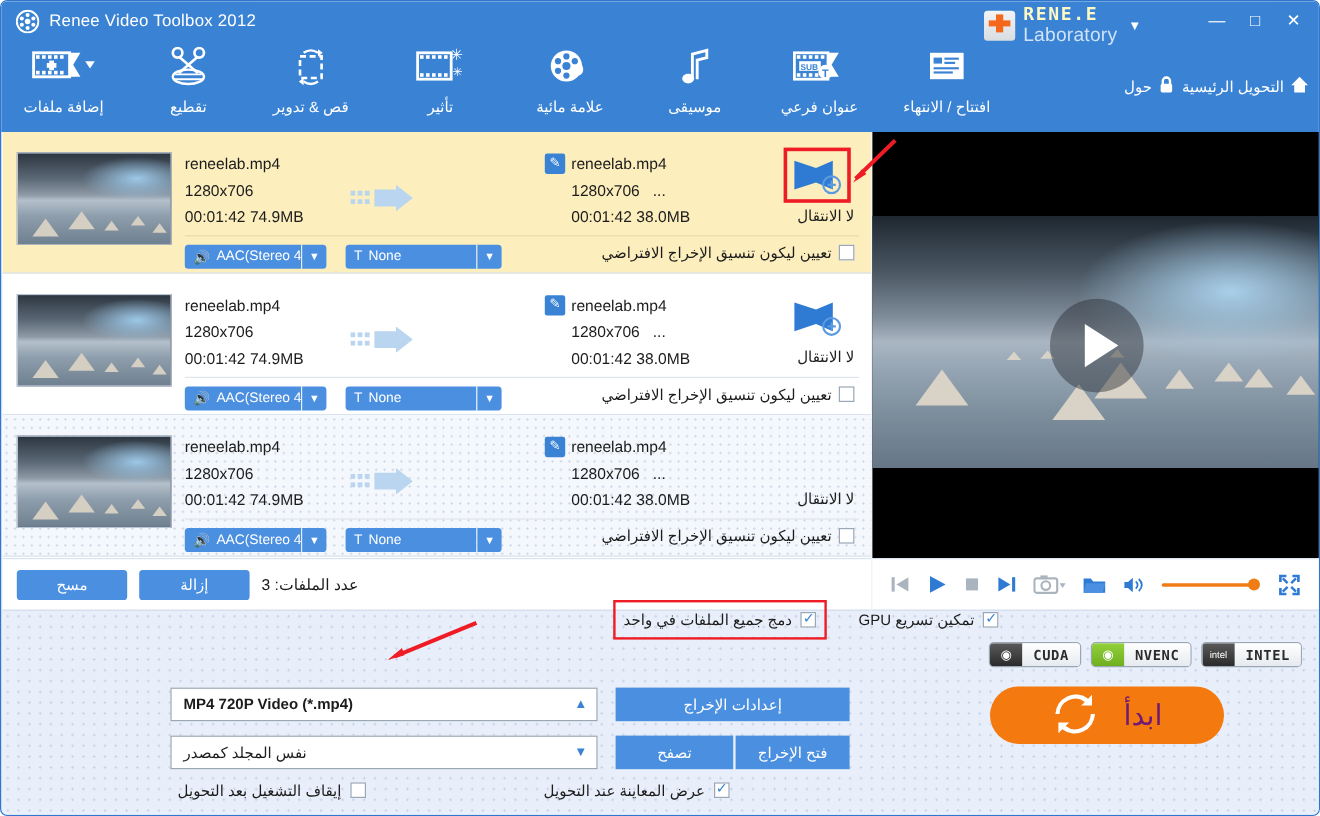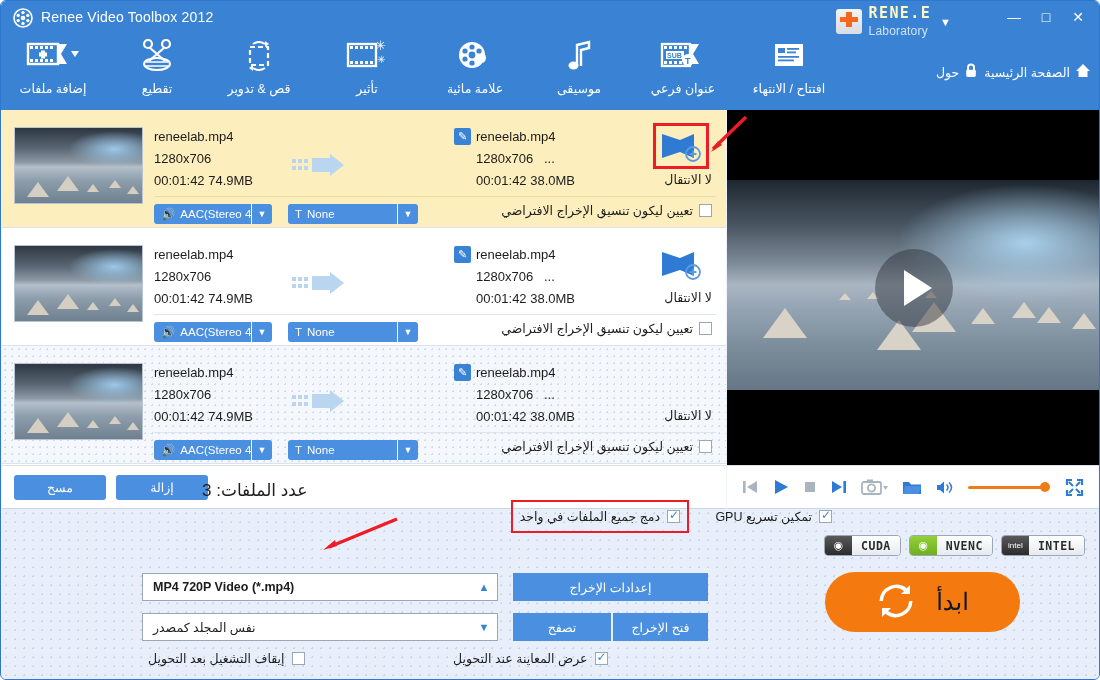--- a/index.html
+++ b/index.html
@@ -56,7 +56,7 @@
     color: #fef9c3; font-size: 15px; font-weight: bold;
     letter-spacing: 1.4px; font-family: "DejaVu Sans Mono", monospace;
   }
-  .brand-sub { color: #cfe2f6; font-size: 12px; letter-spacing: .2px; }
+  .brand-sub { color: #cfe2f6; font-size: 16px; letter-spacing: .2px; }
   .brand-caret {
     color: #ffffff; font-size: 11px; margin-left: 2px; align-self: center;
   }

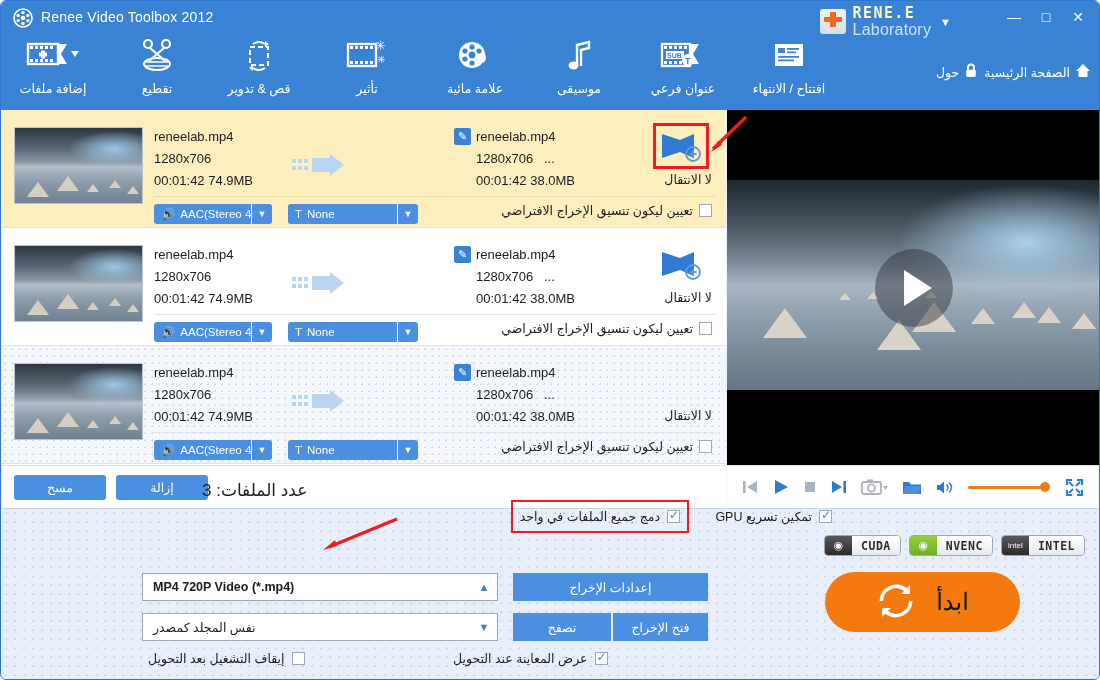--- a/index.html
+++ b/index.html
@@ -538,7 +538,7 @@
               <path d="M8 1 L15 8 H12.5 V14 H3.5 V8 H1 Z" fill="#fff"></path>
             </svg>
         </span>
-        <span>الصفحة الرئيسية</span>
+        <span>التحويل الرئيسية</span>
       </span>
       <span class="cl">
         <span>

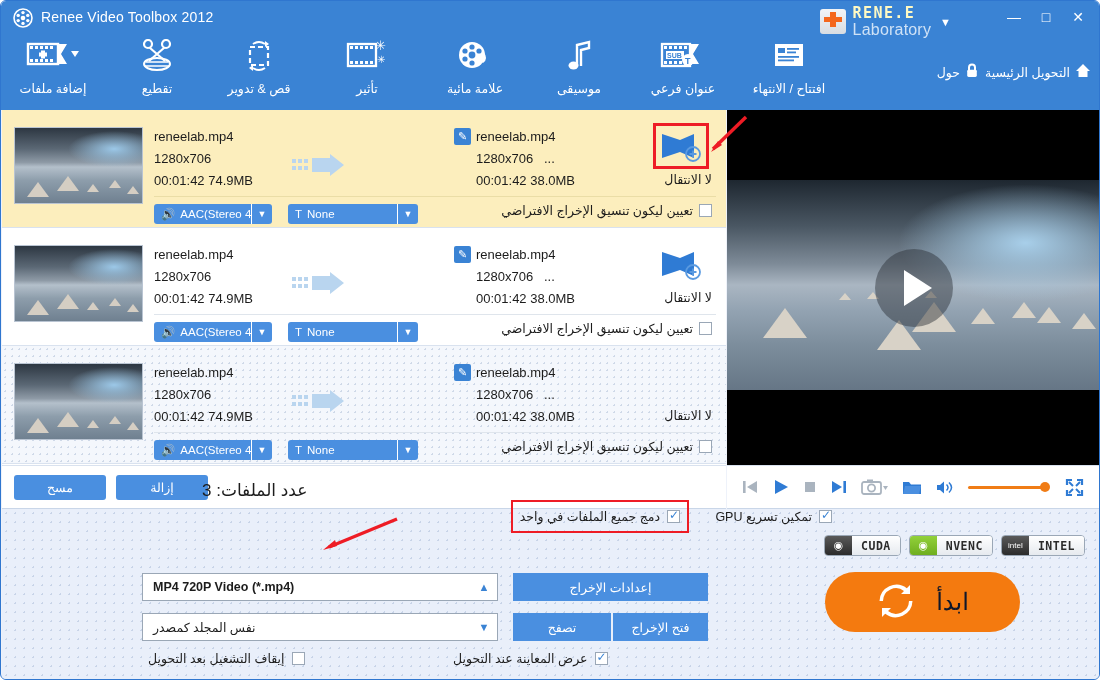--- a/index.html
+++ b/index.html
@@ -214,8 +214,8 @@
   .btn-clear { left: 12px; width: 92px; }
   .btn-remove { left: 114px; width: 92px; }
   .filecount {
-    position: absolute; left: 200px; top: 14px;
-    font-size: 17px; color: #1c1c1c; direction: rtl;
+    position: absolute; left: 216px; top: 14px;
+    font-size: 13px; color: #1c1c1c; direction: rtl;
   }
   .sorts {
     position: absolute; right: 14px; top: 14px;

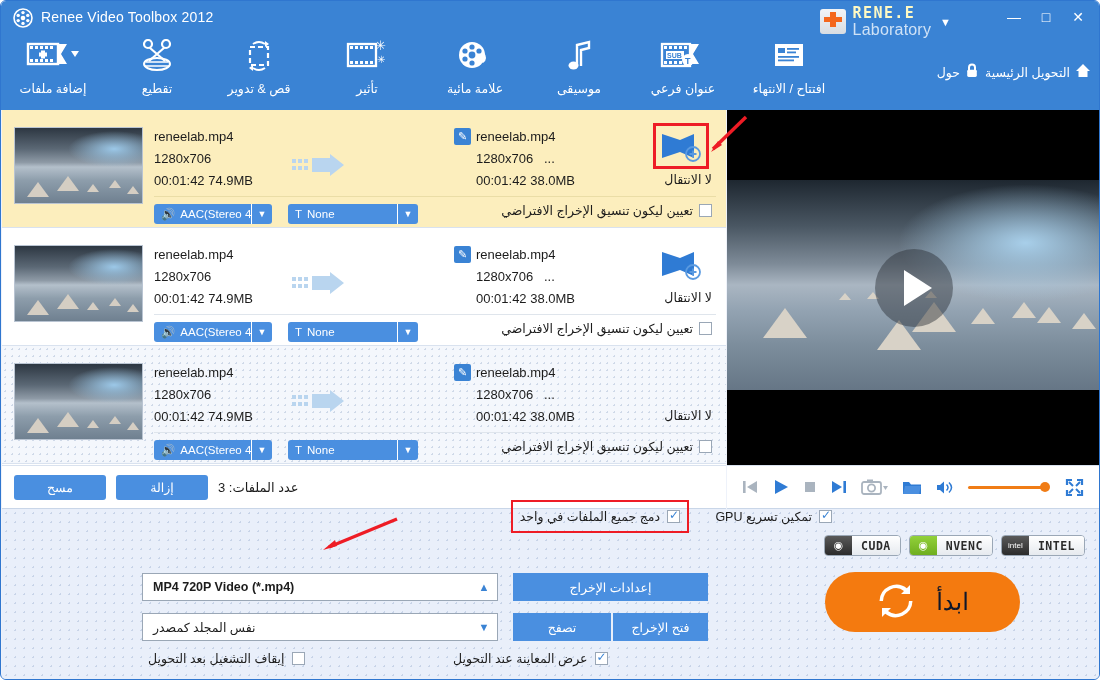--- a/index.html
+++ b/index.html
@@ -342,8 +342,8 @@
   }
   .startbtn {
     position: absolute; left: 824px; top: 571px;
-    width: 195px; height: 60px; border-radius: 30px;
-    background: #f47a0f; border: none; color: #0f172a;
+    width: 195px; height: 48px; border-radius: 30px;
+    background: #f47a0f; border: none; color: #701a75;
     display: flex; align-items: center; justify-content: center;
     gap: 20px; cursor: default;
   }

